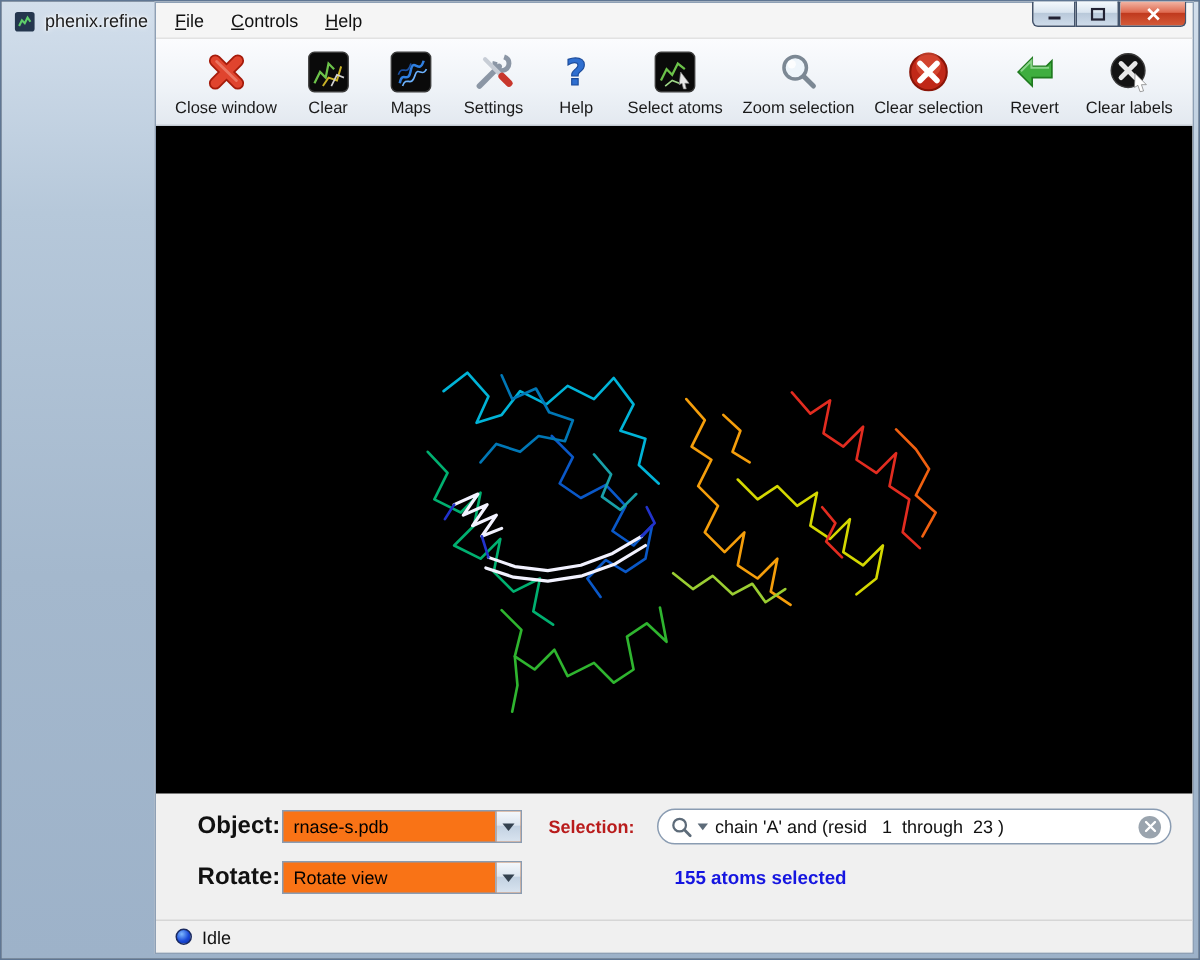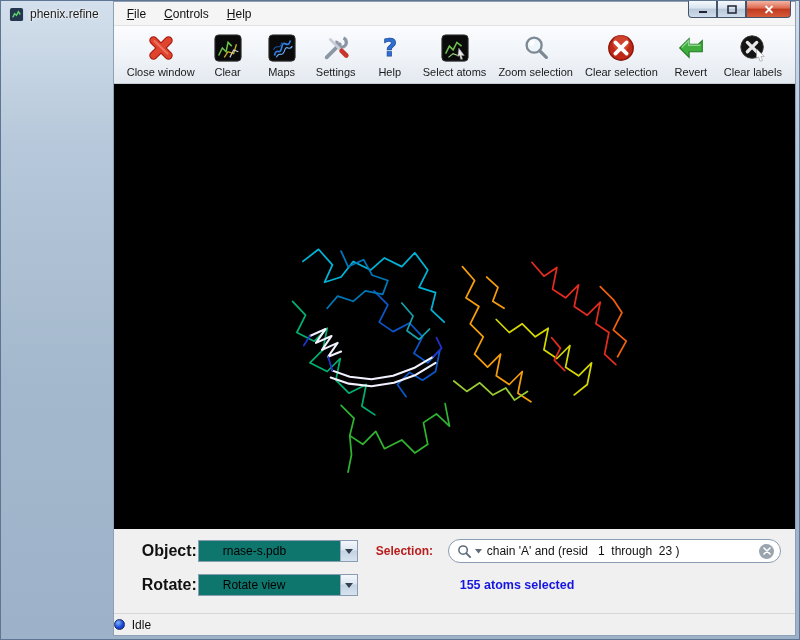--- a/index.html
+++ b/index.html
@@ -42,7 +42,7 @@
   }
   
   .frame {
-    flex:1; margin:0 3px 3px 14px;
+    flex:1; margin:0 3px 3px 4px;
     display:flex; flex-direction:column;
     background:#f0f0f0;
     border:1px solid #8ea0b5;

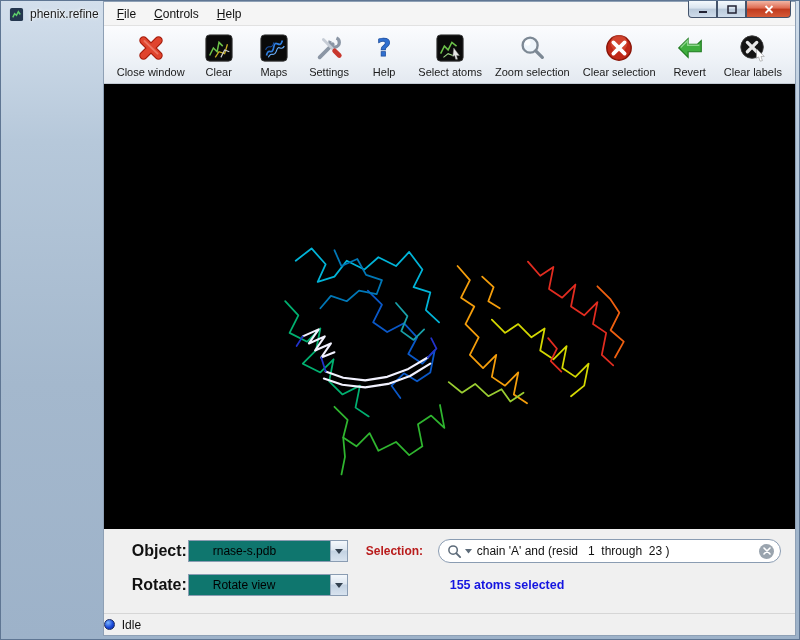--- a/index.html
+++ b/index.html
@@ -96,9 +96,9 @@
   .combo {
     width:160px; height:22px;
     border:1px solid #8a9cb2;
-    background:#0f766e;
+    background:#f97316;
     display:flex; align-items:center;
-    font-size:12px; padding-left:24px;
+    font-size:12px; padding-left:7px;
     cursor:default;
   }
   .combo .cval { flex:1; white-space:nowrap; overflow:hidden; }

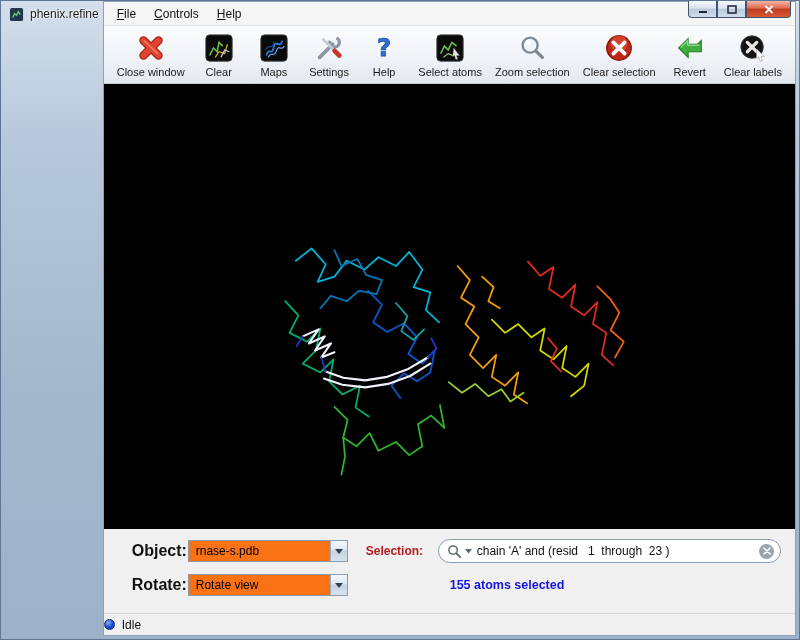--- a/index.html
+++ b/index.html
@@ -143,7 +143,7 @@
     background:#f0f0f0;
     border-top:1px solid #d6d6d6;
     display:flex; align-items:center;
-    gap:7px; padding-left:0;
+    gap:7px; padding-left:13px;
     font-size:12px; color:#111;
   }
   .status-dot {

